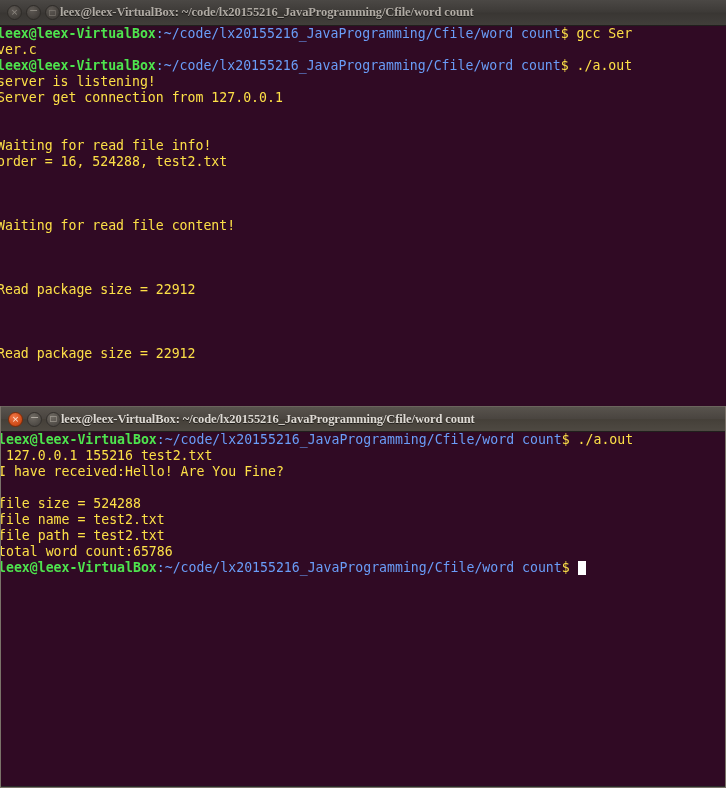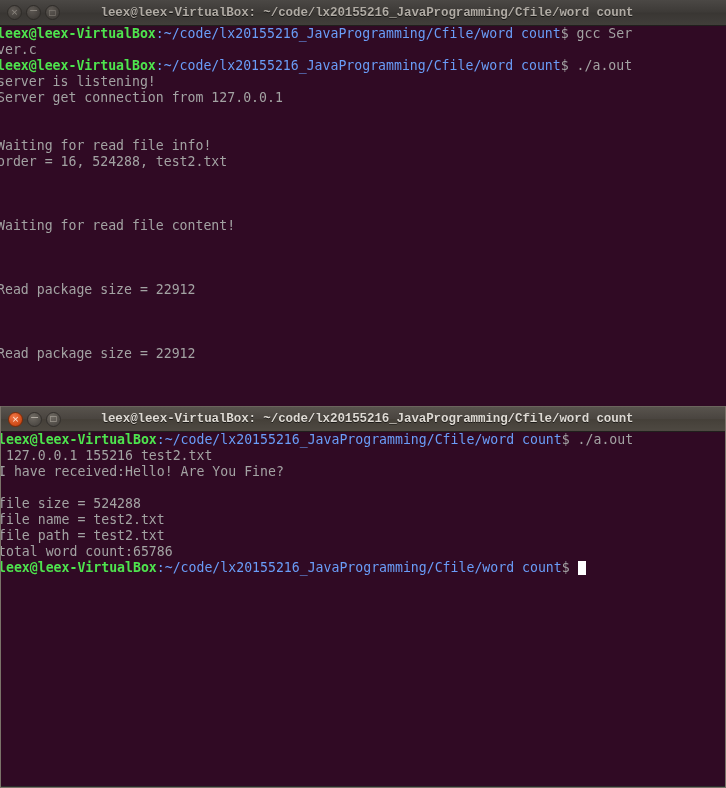--- a/index.html
+++ b/index.html
@@ -102,8 +102,7 @@
 
   .title-text {
     flex: 1;
-    text-align: center;
-    font-family: Liberation Mono, monospace;
+    font-family: Liberation Serif, serif;
     font-size: 12.5px;
     font-weight: bold;
     color: #dedad4;

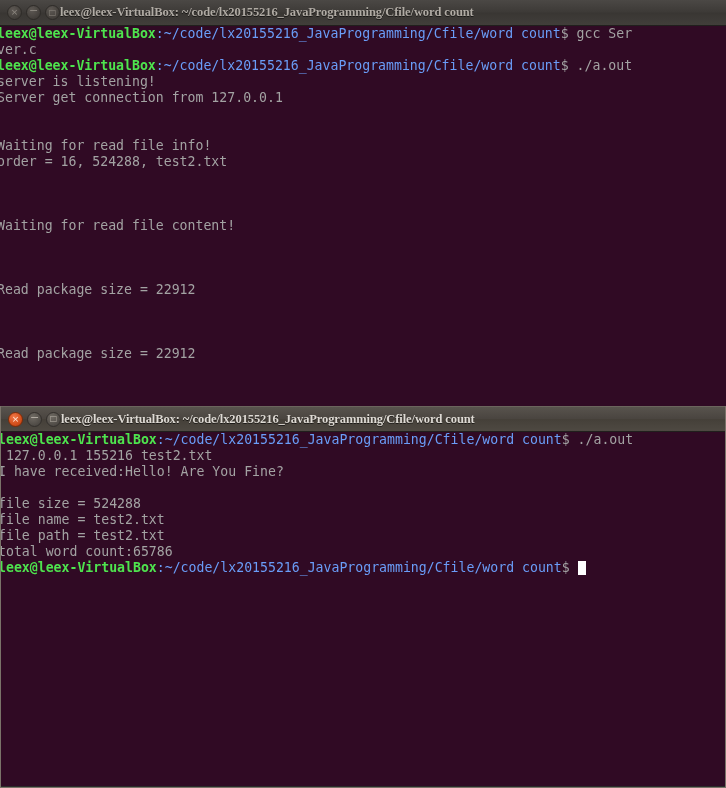--- a/index.html
+++ b/index.html
@@ -136,7 +136,7 @@
   }
   .c-user   { color: #4ee44e; font-weight: bold; }
   .c-path   { color: #6a9df8; font-weight: normal; }
-  .c-plain  { color: #a3a3a3; }
+  .c-plain  { color: #fde047; }
 
   
   .cursor-block {

